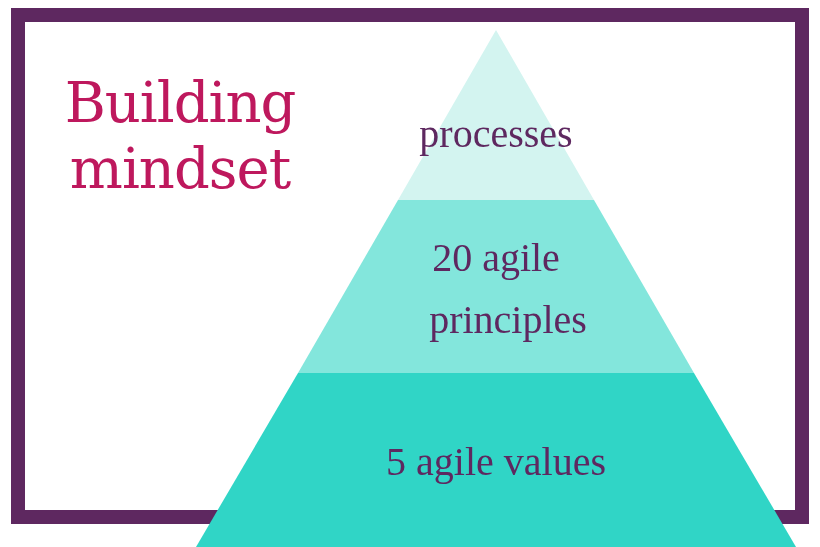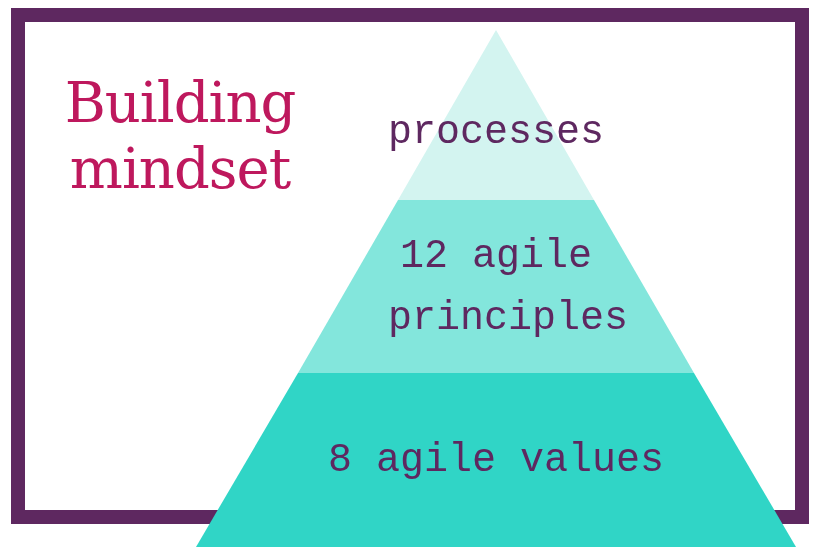--- a/index.html
+++ b/index.html
@@ -9,7 +9,7 @@
     font-family:"DejaVu Serif",serif;font-weight:normal;font-size:56px;line-height:66px;letter-spacing:-1px;}
   .title div{white-space:nowrap;}
   svg{position:absolute;left:0;top:0;}
-  .lbl{position:absolute;color:#5e2860;font-family:Liberation Mono, monospace;font-size:40px;text-align:center;white-space:nowrap;}
+  .lbl{position:absolute;color:#5e2860;font-family:Liberation Serif, serif;font-size:40px;text-align:center;white-space:nowrap;}
 </style>
 </head>
 <body>

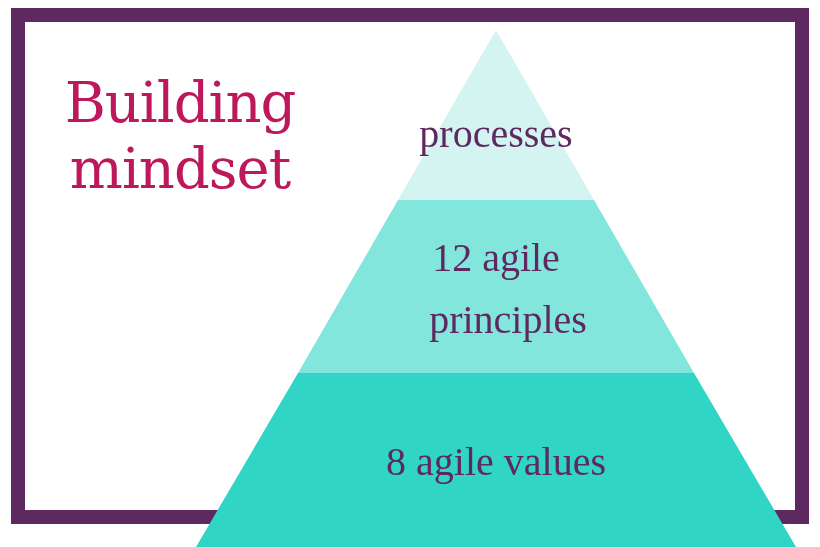--- a/index.html
+++ b/index.html
@@ -28,7 +28,7 @@
 </svg>
 
 <div class="lbl" style="left:346px;top:110px;width:300px;">processes</div>
-<div class="lbl" style="left:346px;top:234px;width:300px;">12 agile</div>
+<div class="lbl" style="left:346px;top:234px;width:300px;">20 agile</div>
 <div class="lbl" style="left:358px;top:296px;width:300px;">principles</div>
 <div class="lbl" style="left:296px;top:438px;width:400px;">8 agile values</div>
 

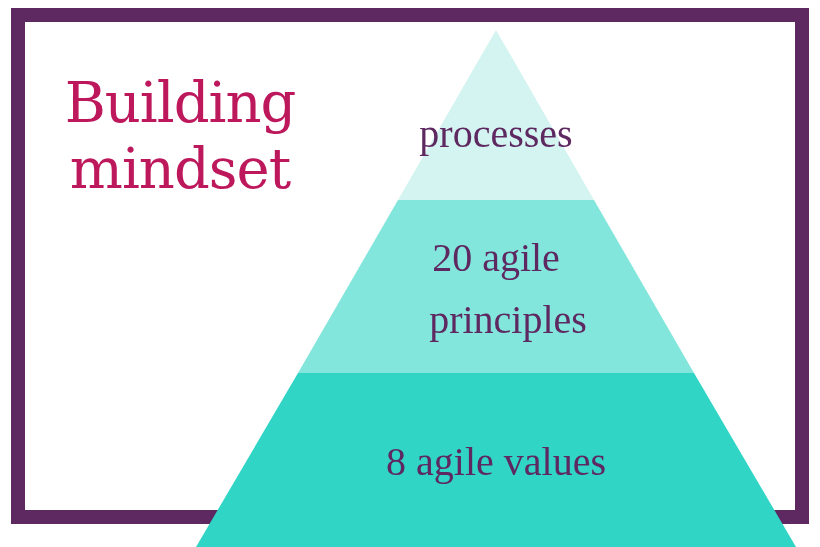--- a/index.html
+++ b/index.html
@@ -30,6 +30,6 @@
 <div class="lbl" style="left:346px;top:110px;width:300px;">processes</div>
 <div class="lbl" style="left:346px;top:234px;width:300px;">20 agile</div>
 <div class="lbl" style="left:358px;top:296px;width:300px;">principles</div>
-<div class="lbl" style="left:296px;top:438px;width:400px;">8 agile values</div>
+<div class="lbl" style="left:296px;top:438px;width:400px;">5 agile values</div>
 
 </body></html>

